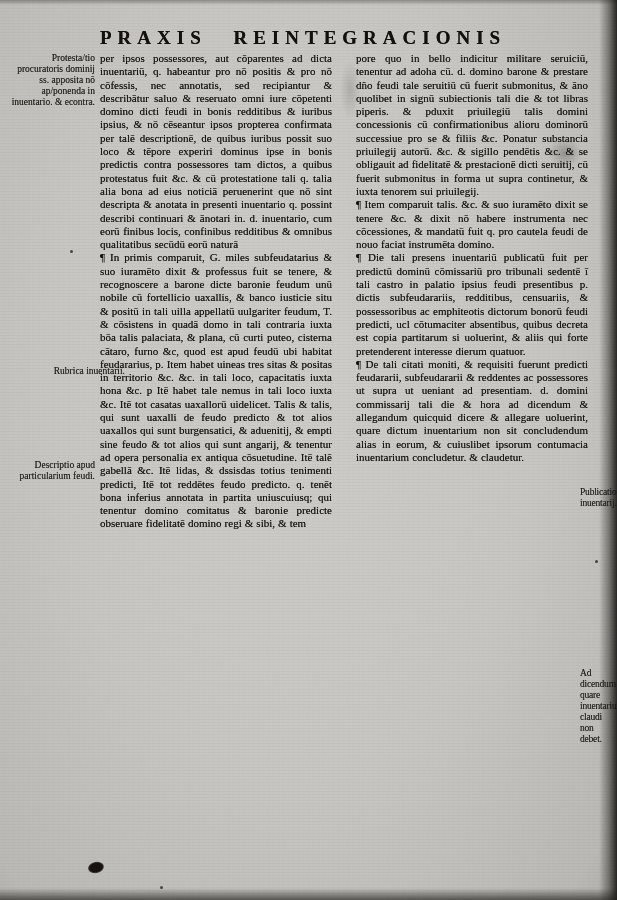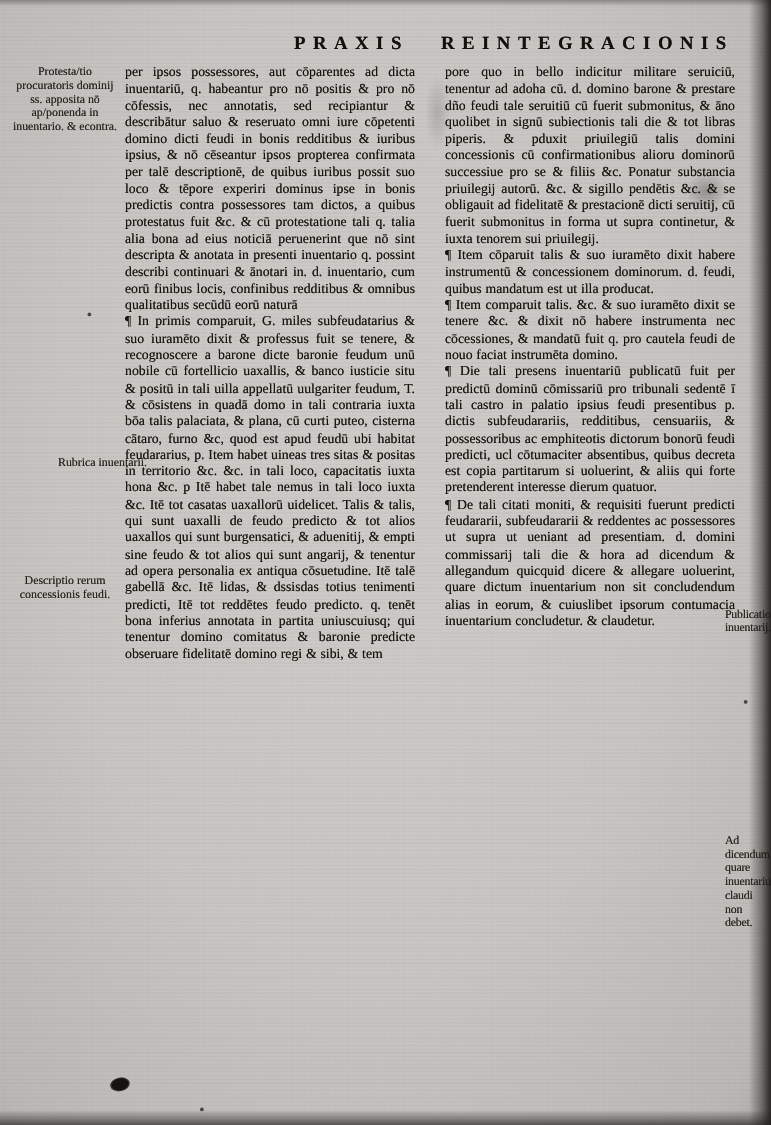--- a/index.html
+++ b/index.html
@@ -31,8 +31,8 @@
   }
   .running-title{
     position:absolute;left:100px;top:27px;width:487px;
-    text-align:right;
-    font-size:15px;font-weight:700;
+    text-align:left;
+    font-size:19px;font-weight:700;
     letter-spacing:6px;word-spacing:16px;
     color:#14100b;
     text-shadow:0 0 0.5px rgba(0,0,0,0.7);

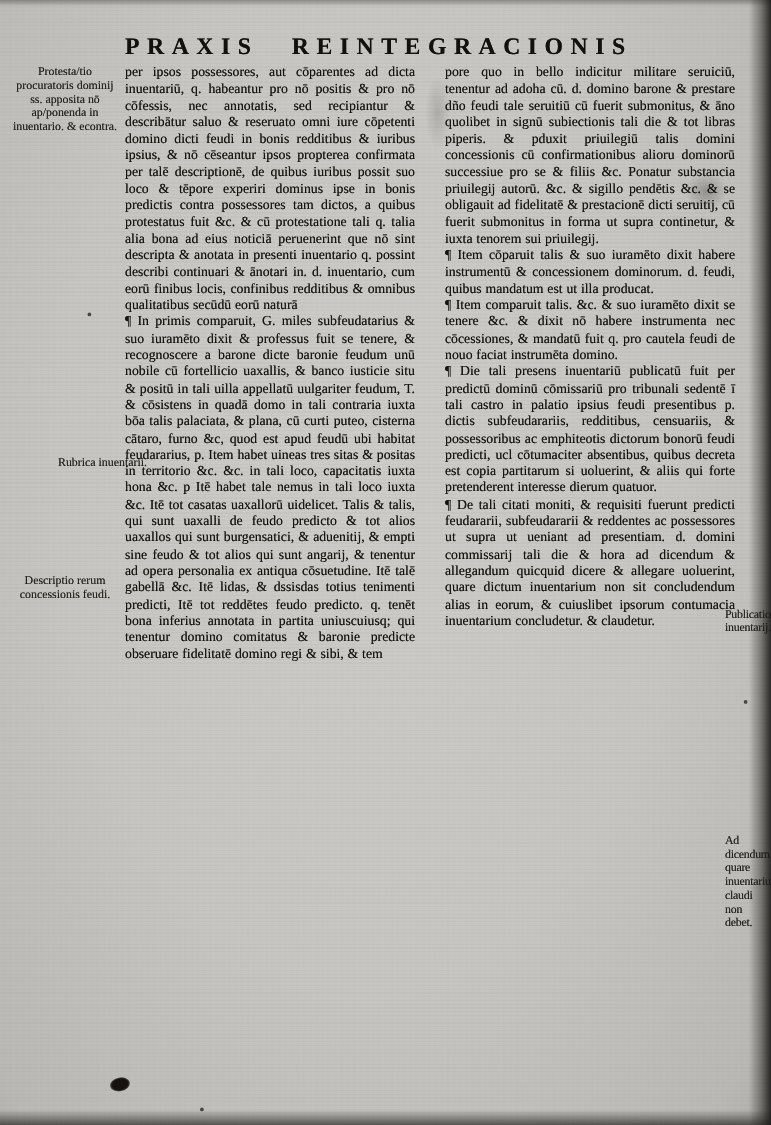--- a/index.html
+++ b/index.html
@@ -55,7 +55,7 @@
     color:#241f18;
     text-shadow:0 0 0.4px rgba(10,8,5,0.55);
   }
-  .mnote.l{left:9px;width:86px;text-align:center;}
+  .mnote.l{left:9px;width:86px;text-align:right;}
   .mnote.r{left:580px;width:36px;text-align:left;letter-spacing:-0.2px;}
   .ln1{top:53px;}
   .ln2{top:366px;margin-left:30px;}

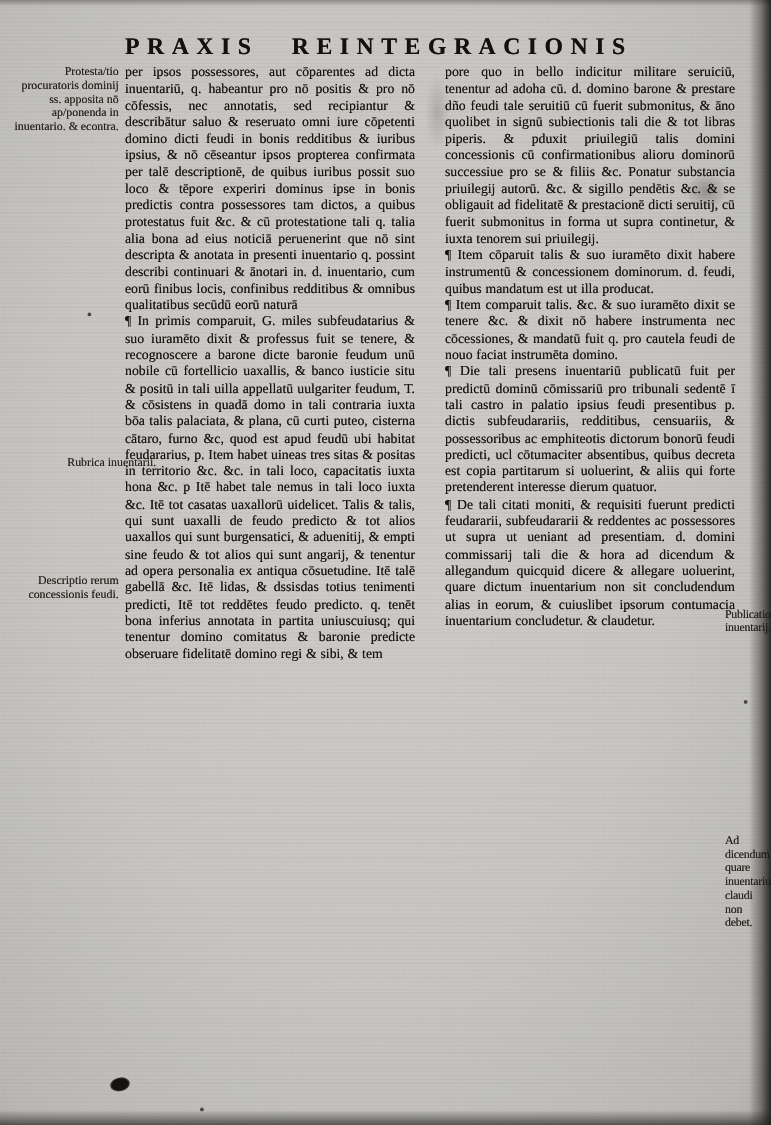--- a/index.html
+++ b/index.html
@@ -106,7 +106,6 @@
     </div>
     <div class="col">
       <p>pore quo in bello indicitur militare seruiciū, tenentur ad adoha cū. d. domino barone &amp; prestare dño feudi tale seruitiū cū fuerit submonitus, &amp; āno quolibet in signū subiectionis tali die &amp; tot libras piperis. &amp; pduxit priuilegiū talis domini concessionis cū confirmationibus alioru dominorū successiue pro se &amp; filiis &amp;c. Ponatur substancia priuilegij autorū. &amp;c. &amp; sigillo pendētis &amp;c. &amp; se obligauit ad fidelitatē &amp; prestacionē dicti seruitij, cū fuerit submonitus in forma ut supra continetur, &amp; iuxta tenorem sui priuilegij.</p>
-      <p>¶ Item cōparuit talis &amp; suo iuramēto dixit habere instrumentū &amp; concessionem dominorum. d. feudi, quibus mandatum est ut illa producat.</p>
       <p>¶ Item comparuit talis. &amp;c. &amp; suo iuramēto dixit se tenere &amp;c. &amp; dixit nō habere instrumenta nec cōcessiones, &amp; mandatū fuit q. pro cautela feudi de nouo faciat instrumēta domino.</p>
       <p>¶ Die tali presens inuentariū publicatū fuit per predictū dominū cōmissariū pro tribunali sedentē ī tali castro in palatio ipsius feudi presentibus p. dictis subfeudarariis, redditibus, censuariis, &amp; possessoribus ac emphiteotis dictorum bonorū feudi predicti, ucl cōtumaciter absentibus, quibus decreta est copia partitarum si uoluerint, &amp; aliis qui forte pretenderent interesse dierum quatuor.</p>
       <p>¶ De tali citati moniti, &amp; requisiti fuerunt predicti feudararii, subfeudararii &amp; reddentes ac possessores ut supra ut ueniant ad presentiam. d. domini commissarij tali die &amp; hora ad dicendum &amp; allegandum quicquid dicere &amp; allegare uoluerint, quare dictum inuentarium non sit concludendum alias in eorum, &amp; cuiuslibet ipsorum contumacia inuentarium concludetur. &amp; claudetur.</p>

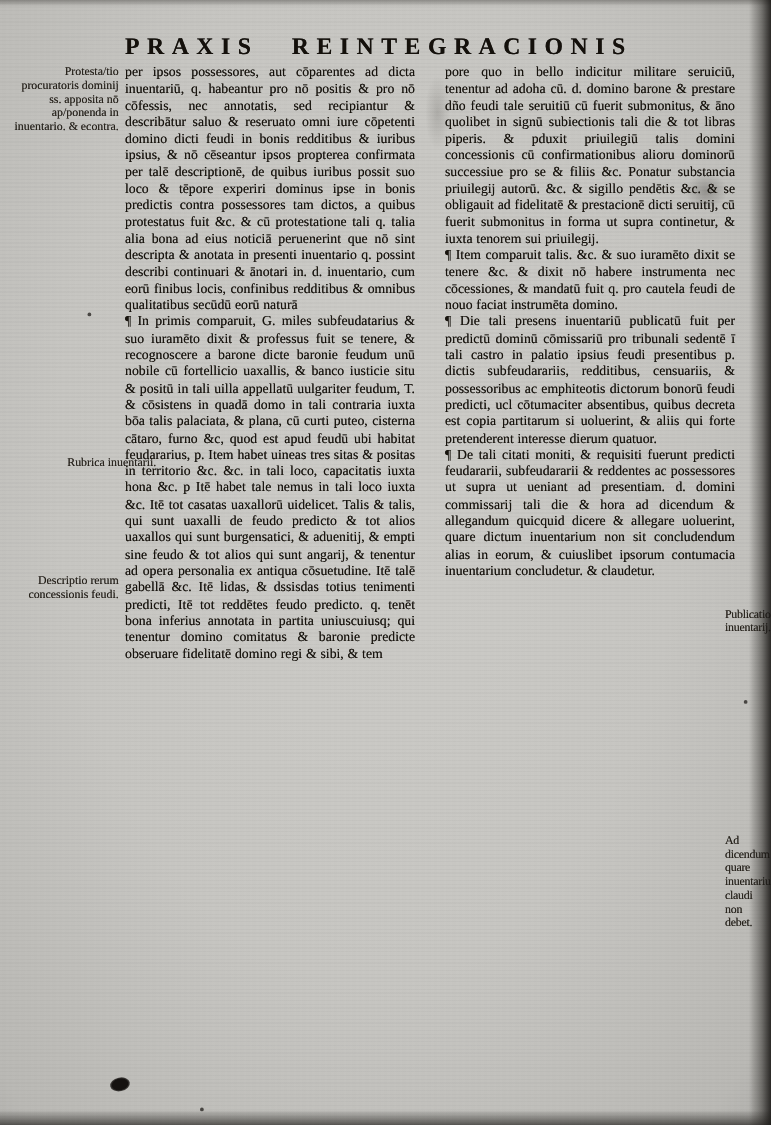--- a/index.html
+++ b/index.html
@@ -94,7 +94,7 @@
 
   <div class="mnote l ln1">Protesta/tio procuratoris dominij ss. apposita nō ap/ponenda in inuentario. &amp; econtra.</div>
   <div class="mnote l ln2">Rubrica inuentarii.</div>
-  <div class="mnote l ln3">Descriptio rerum concessionis feudi.</div>
+  <div class="mnote l ln3">Descriptio apud particularium feudi.</div>
 
   <div class="mnote r rn1">Publicatio inuentarij.</div>
   <div class="mnote r rn2">Ad dicendum quare inuentarium claudi non debet.</div>

